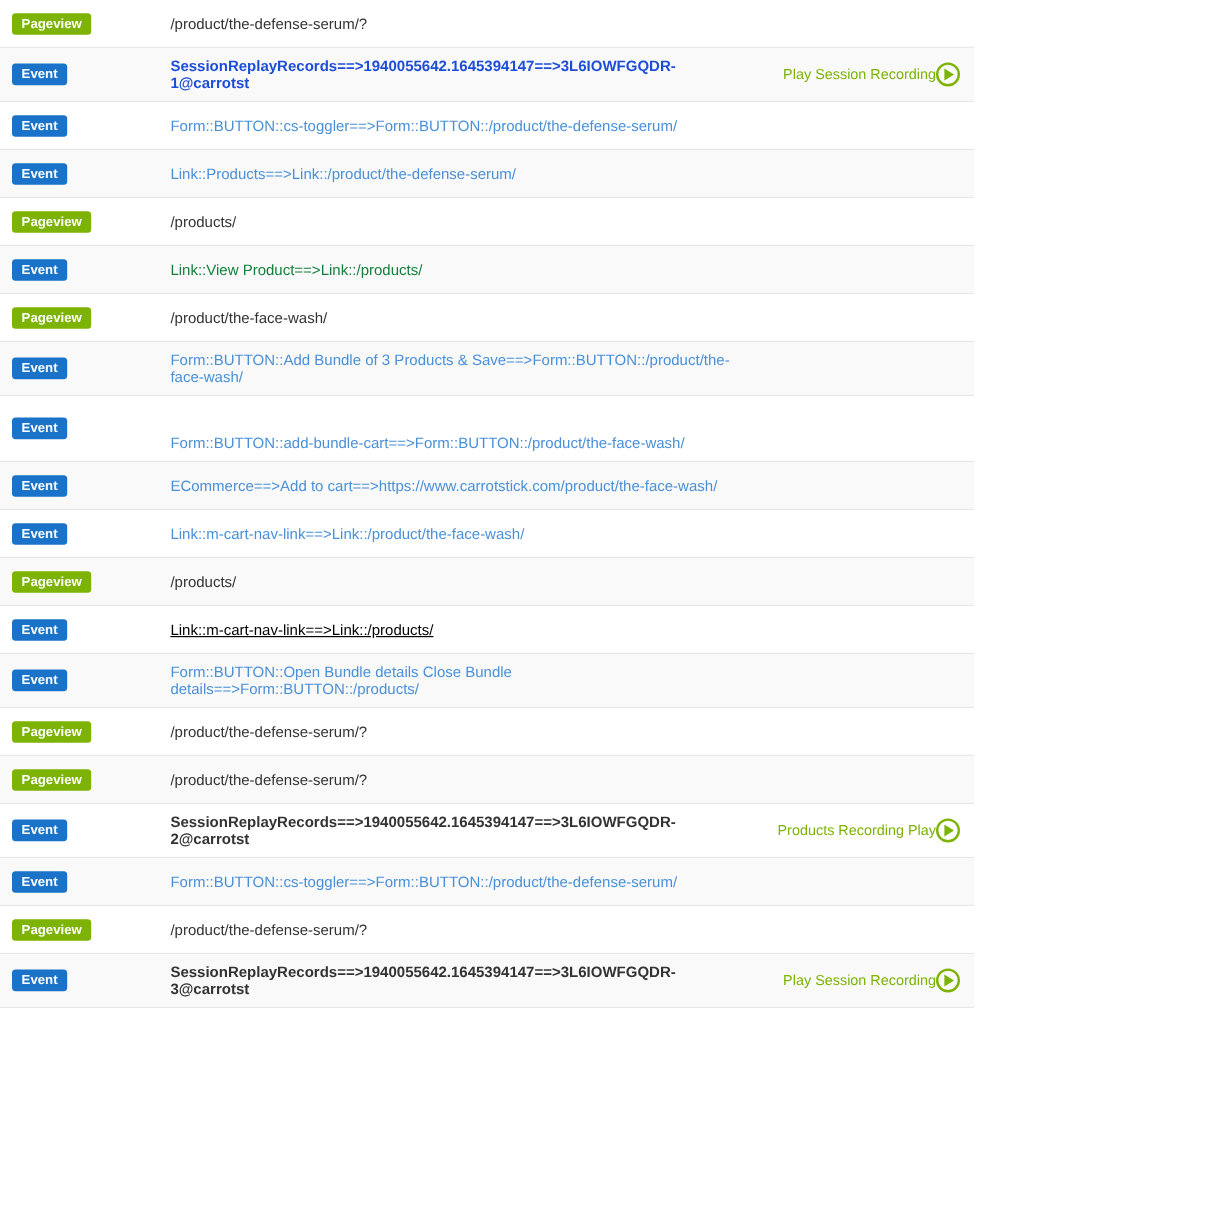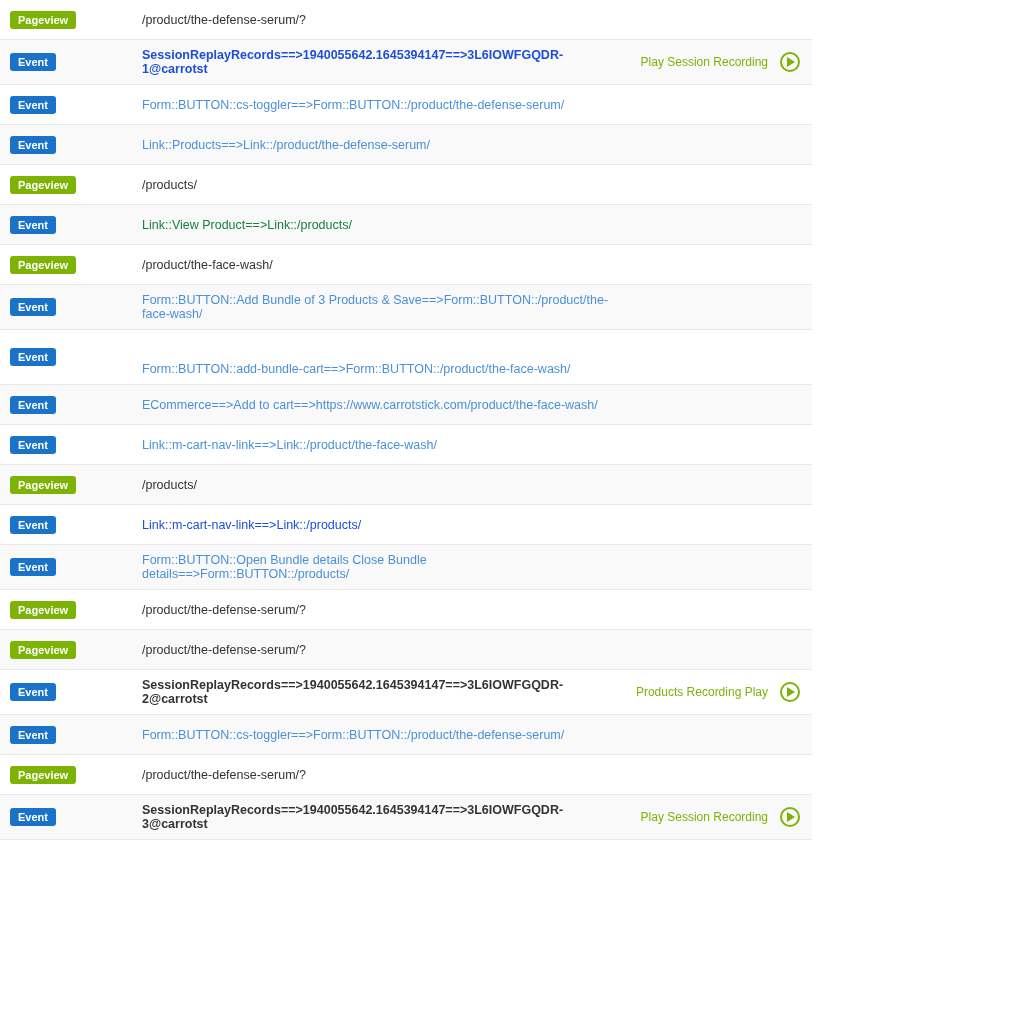--- a/index.html
+++ b/index.html
@@ -58,7 +58,7 @@
     .play-btn {
       display: flex;
       align-items: center;
-      gap: 12px;
+      gap: 0;
       color: #7cb305;
       font-size: 12px;
       font-weight: normal;

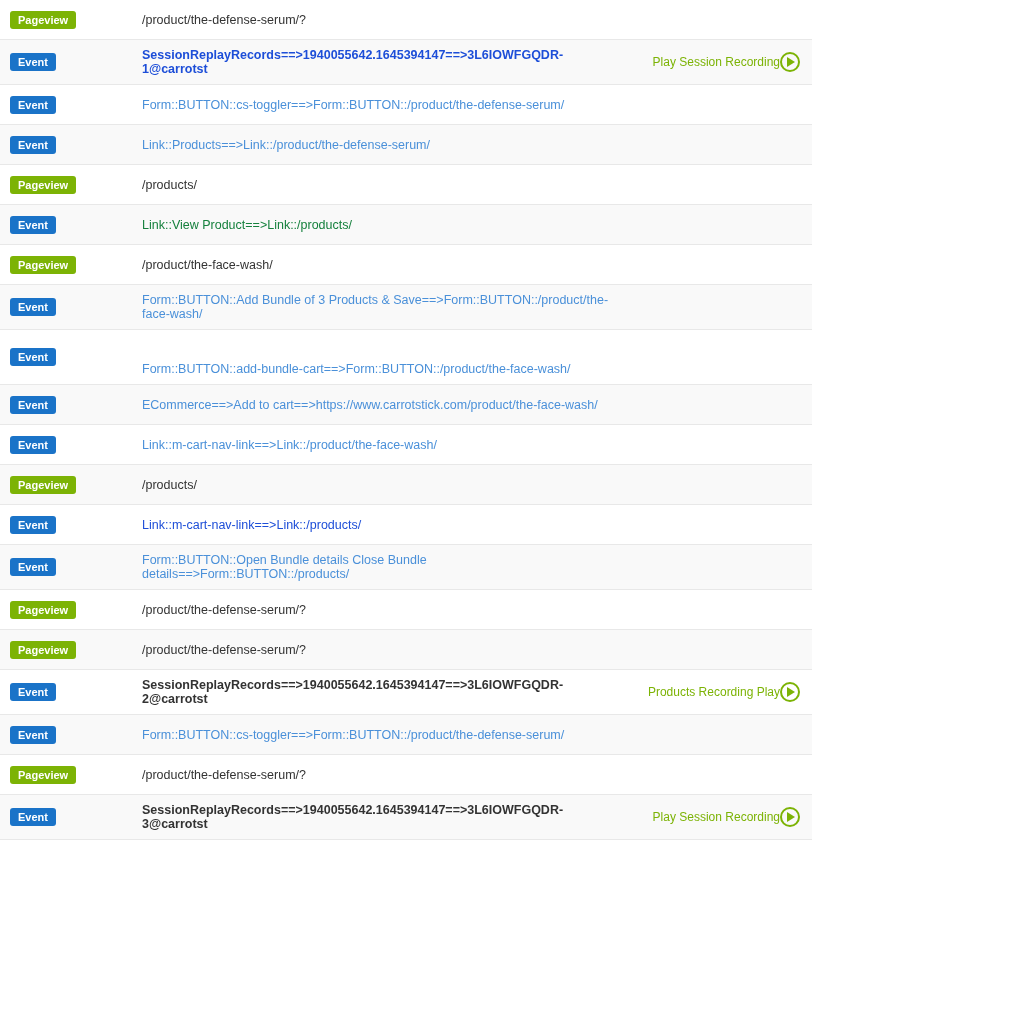--- a/index.html
+++ b/index.html
@@ -188,7 +188,7 @@
       <div class="badge-cell">
         <span class="badge badge-event">Event</span>
       </div>
-      <div class="content-cell" style="color: #1d4ed8;">Link::m-cart-nav-link==&gt;Link::/products/</div>
+      <div class="content-cell" style="color: #000000; text-decoration: underline;">Link::m-cart-nav-link==&gt;Link::/products/</div>
       <div class="action-cell"></div>
     </div>
     <div class="row">

